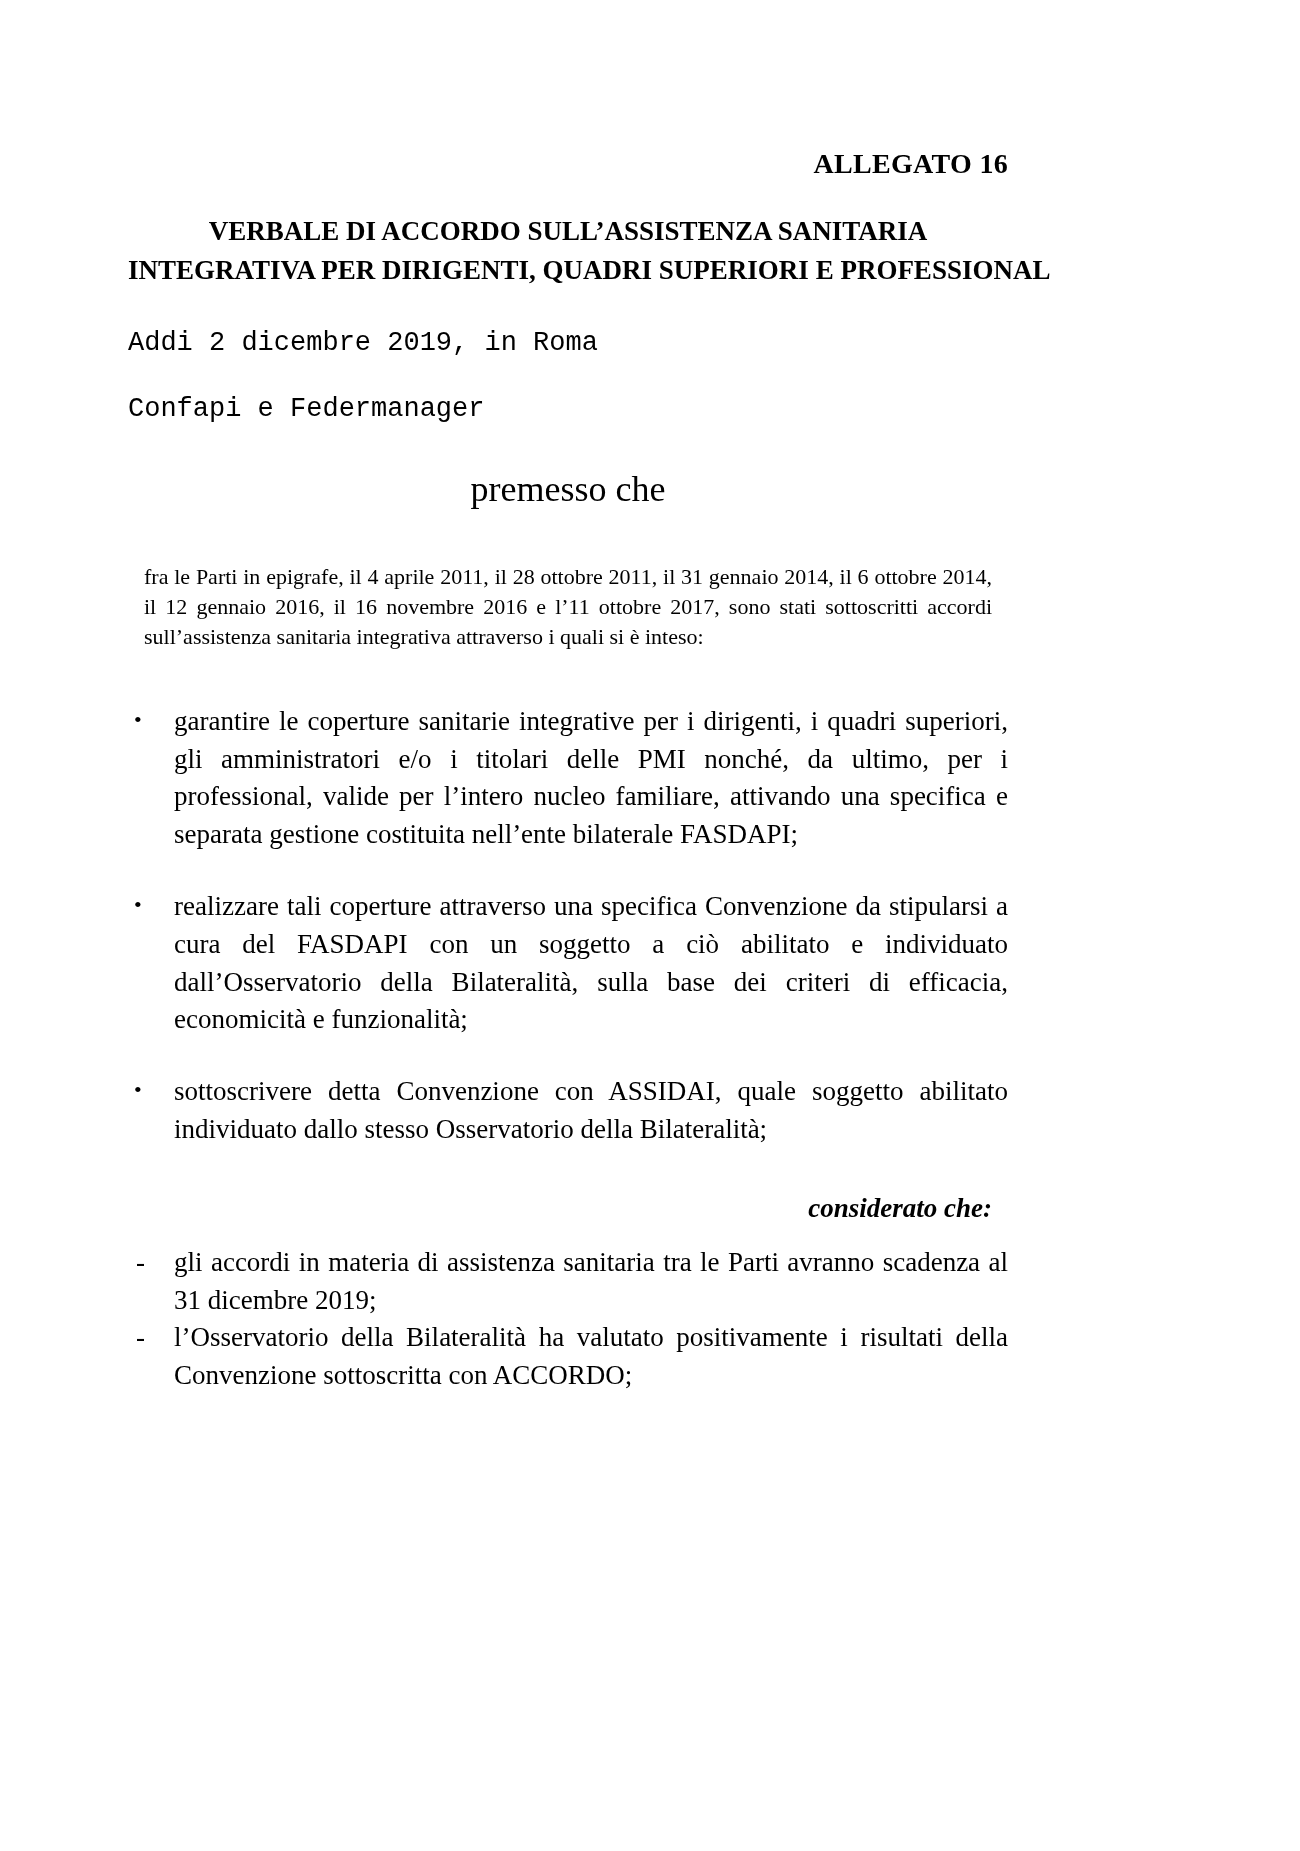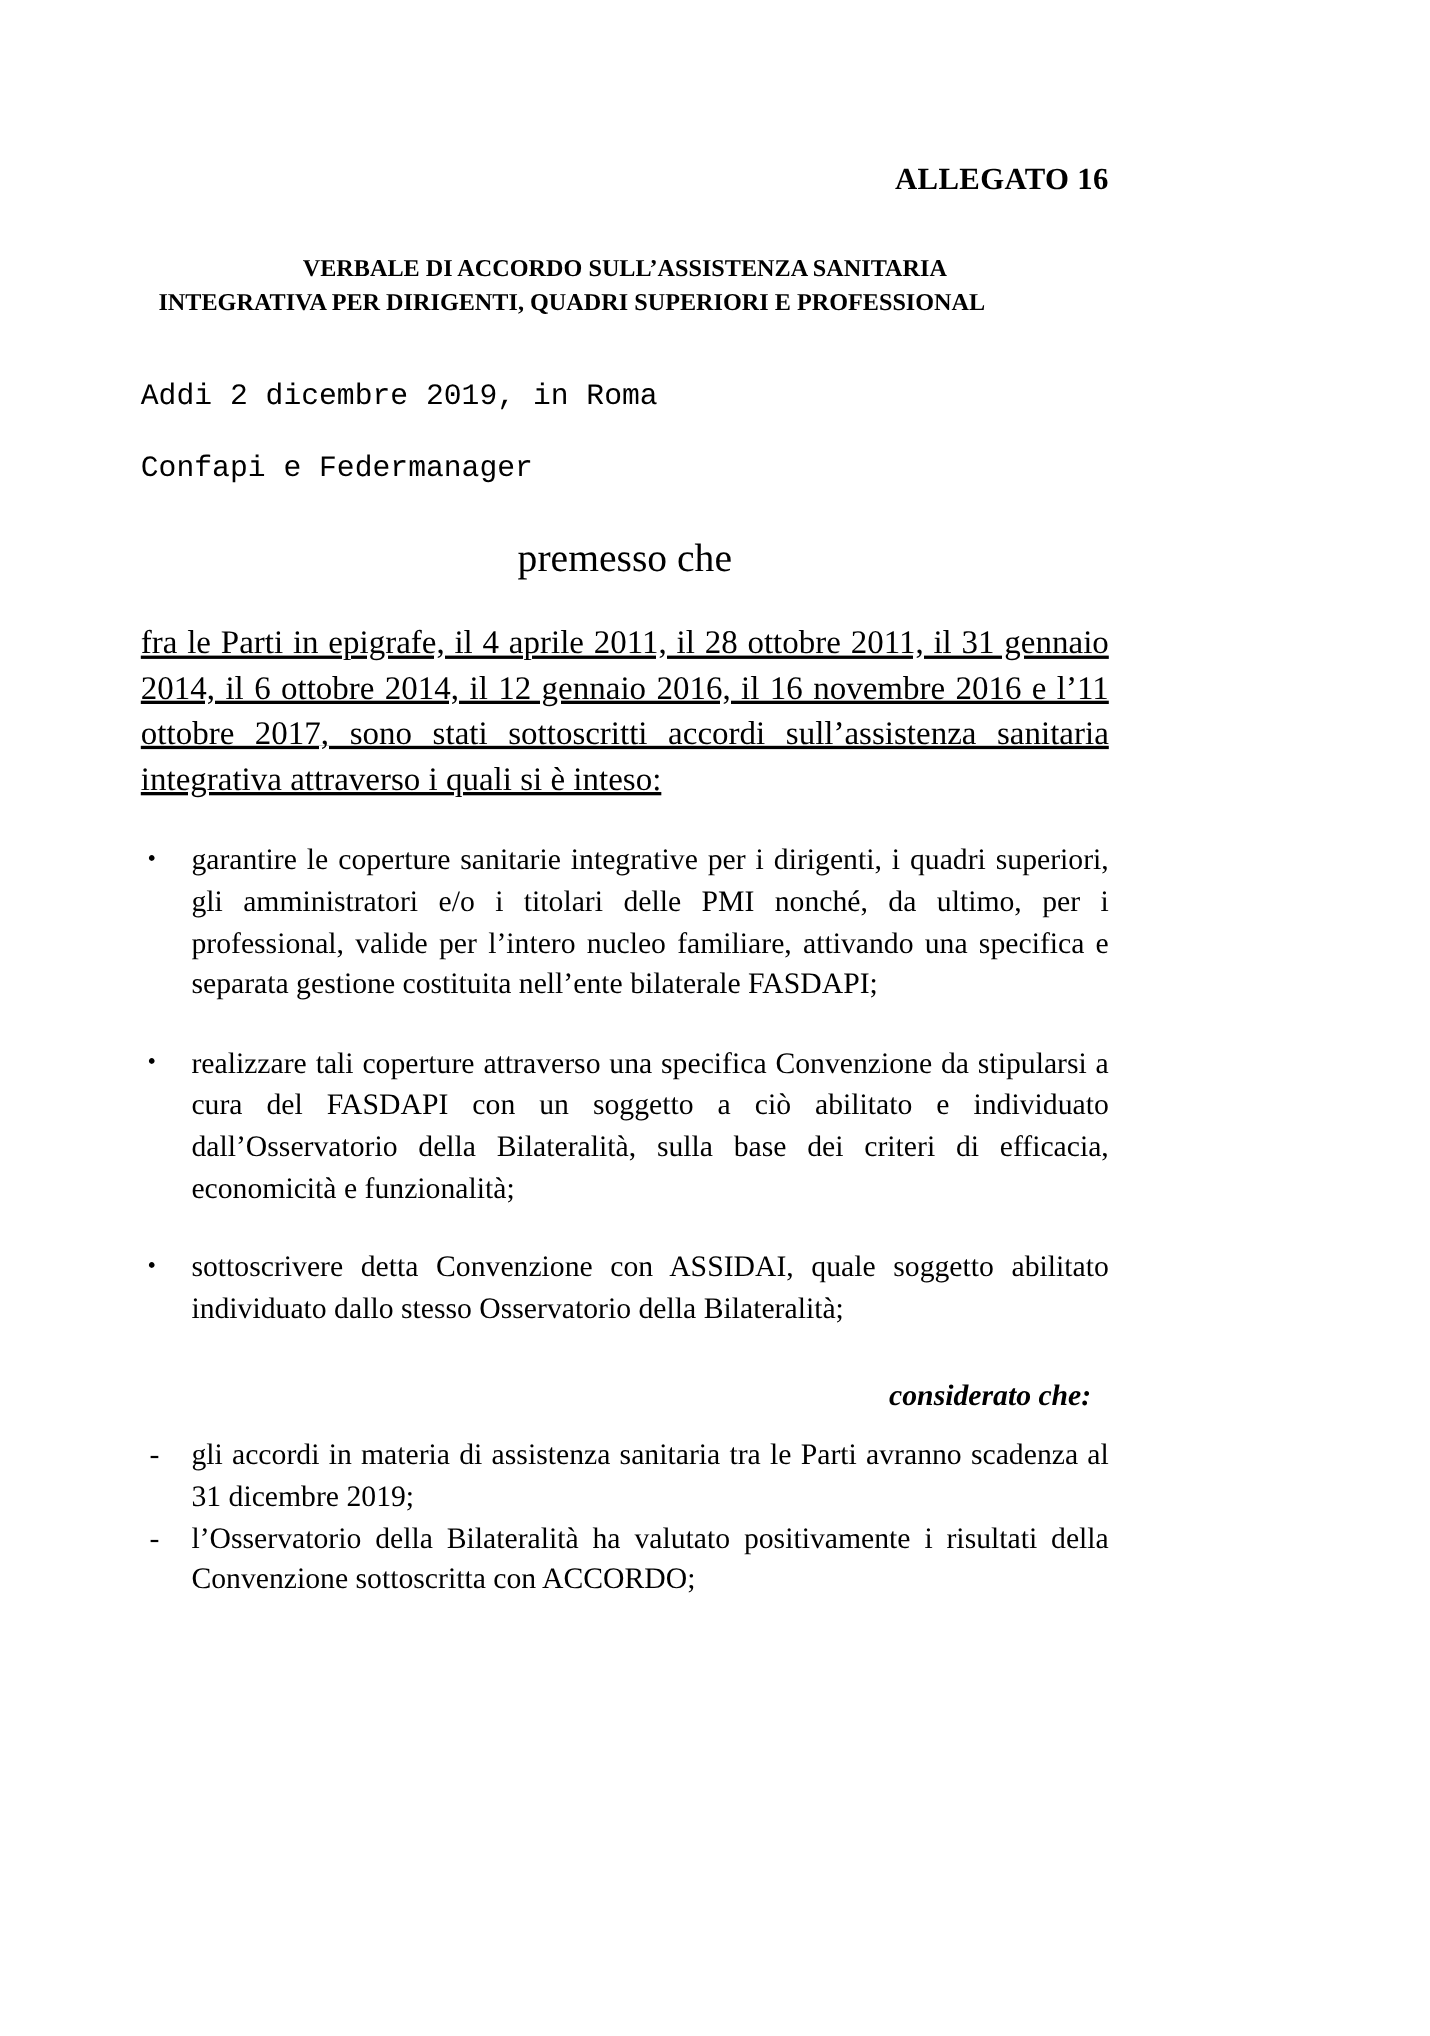--- a/index.html
+++ b/index.html
@@ -38,9 +38,9 @@
   }
 
   .doc-subtitle {
-    margin: 16px;
+    margin: 0;
     padding-top: 32px;
-    font-size: 22px;
+    font-size: 27px;
     line-height: 1.42;
     text-align: left;
   }

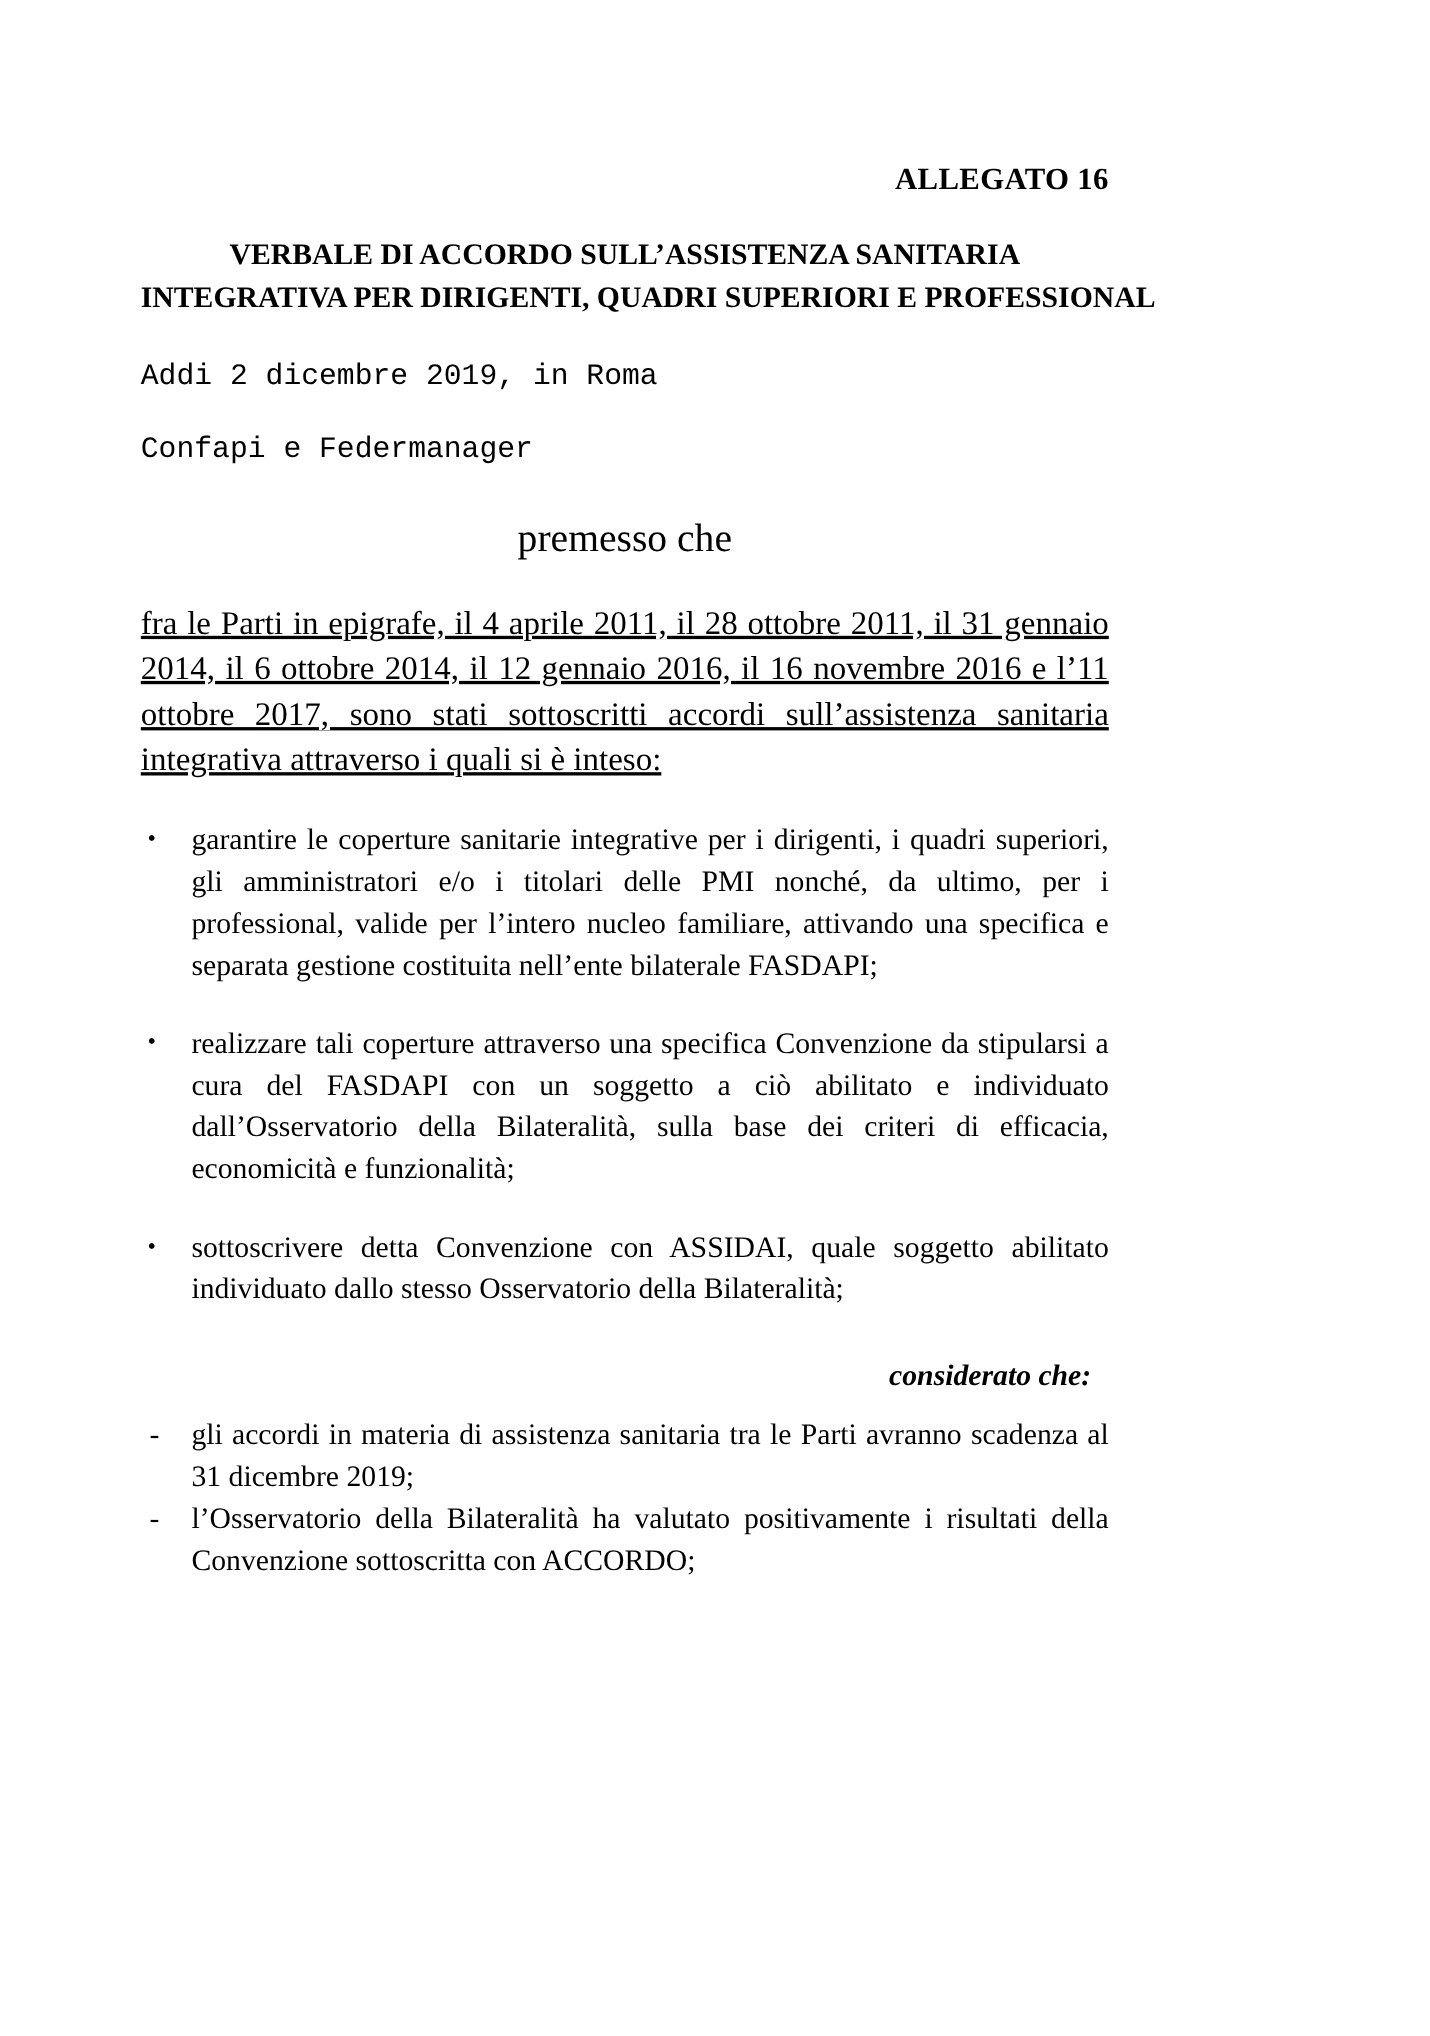--- a/index.html
+++ b/index.html
@@ -73,14 +73,13 @@
   }
 
   .body-par {
-    font-size: 30px;
+    font-size: 22px;
     line-height: 1.38;
-    margin: 0;
+    margin: 16px;
     padding-top: 36px;
     text-align: justify;
     text-justify: inter-word;
     hyphens: none;
-    text-decoration: underline;
   }
 
   

